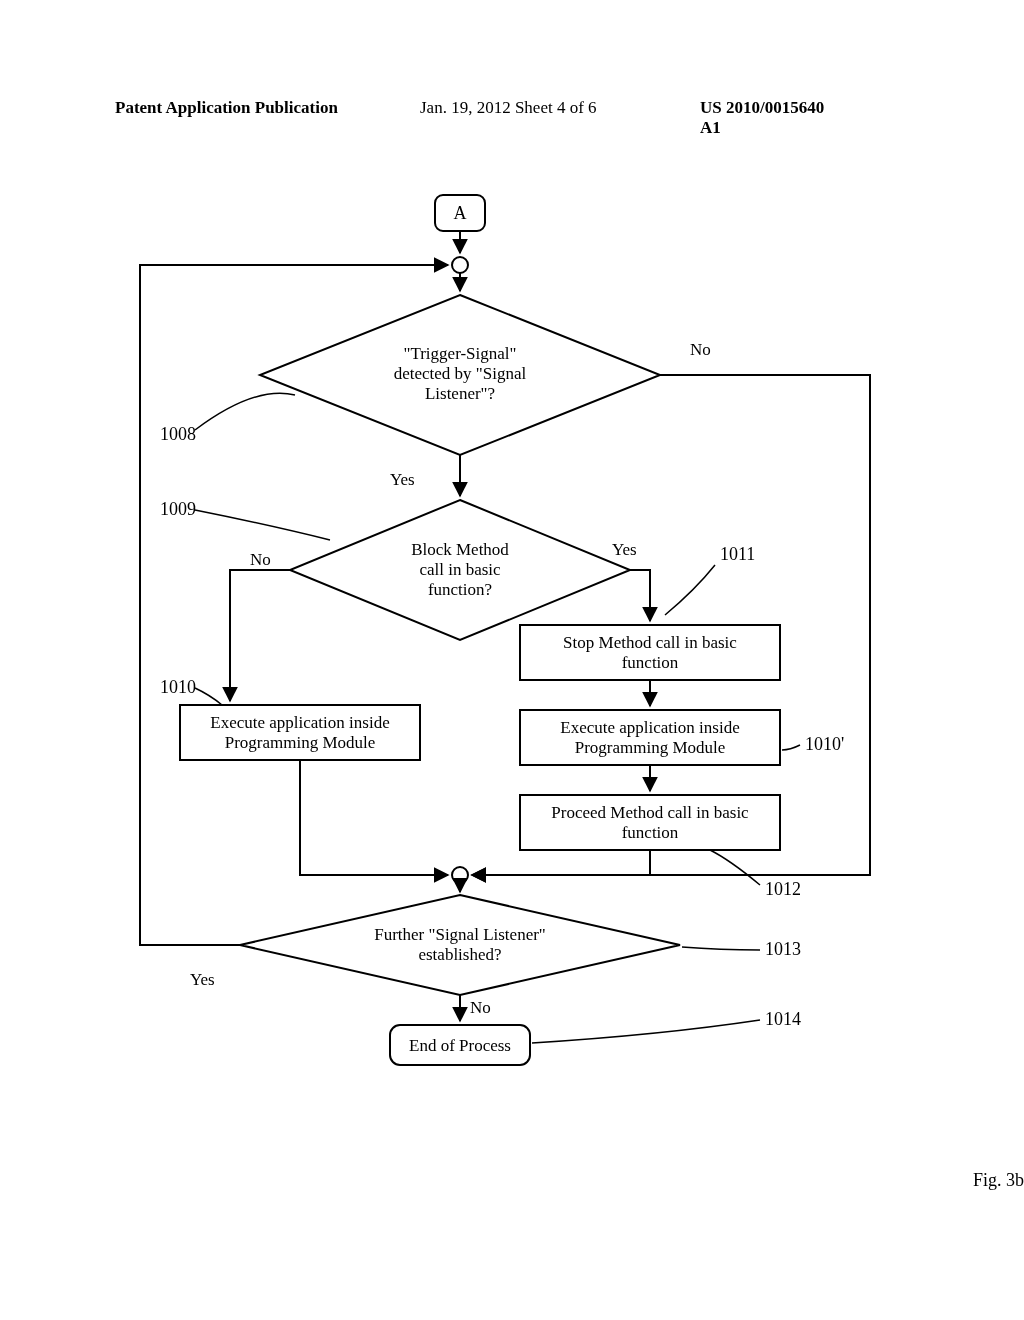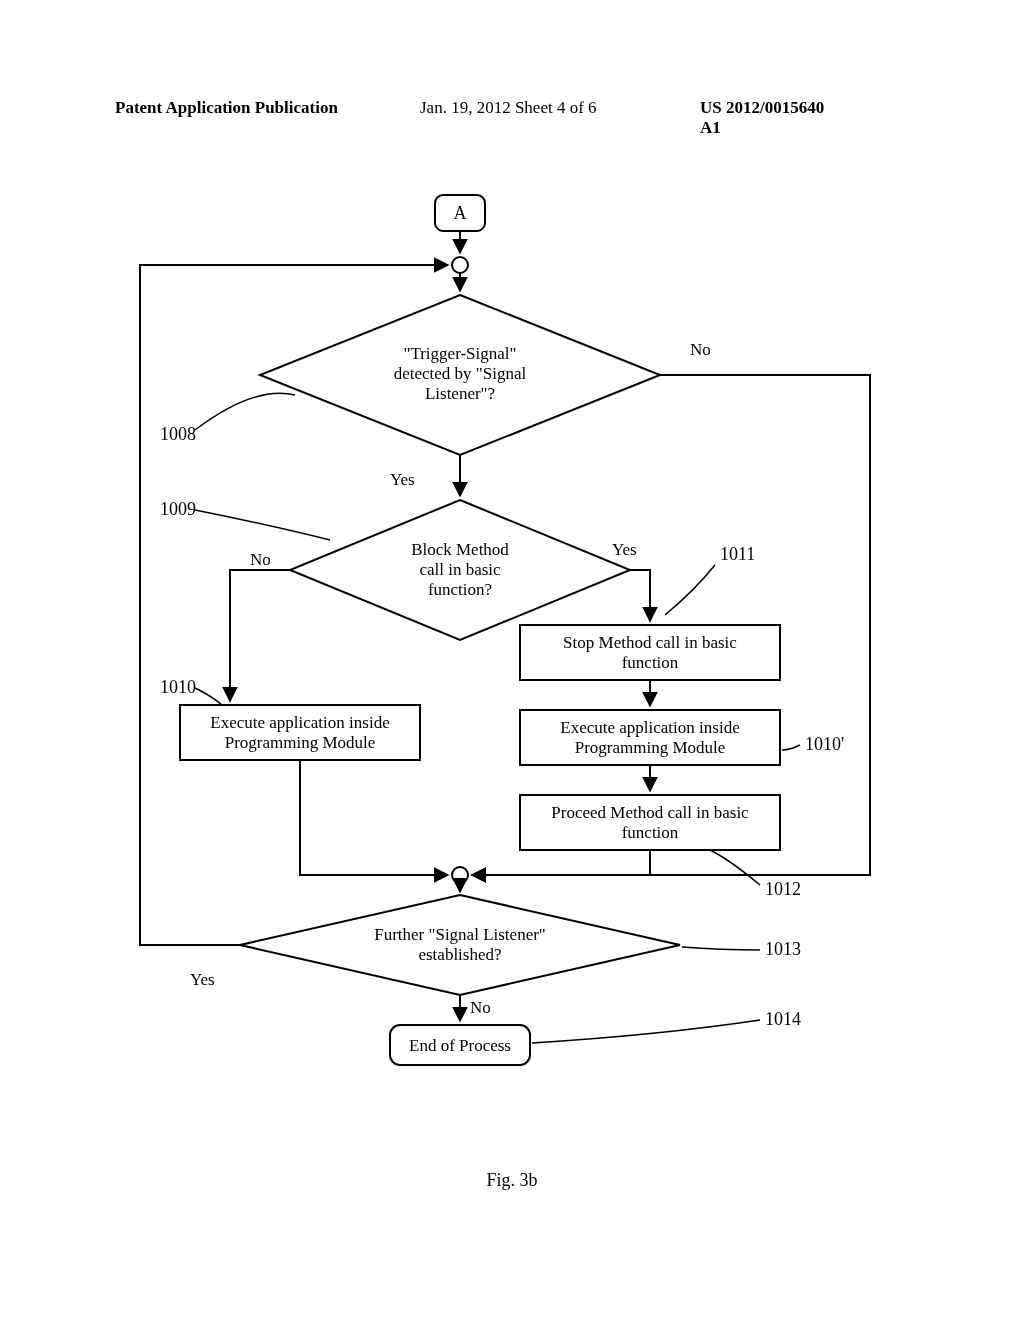--- a/index.html
+++ b/index.html
@@ -77,7 +77,7 @@
   <div class="header">
     <div class="hdr-left">Patent Application Publication</div>
     <div class="hdr-mid">Jan. 19, 2012  Sheet 4 of 6</div>
-    <div class="hdr-right">US 2012/0015640 A1</div>
+    <div class="hdr-right">US 2010/0015640 A1</div>
   </div>
 
   <div class="svgwrap">

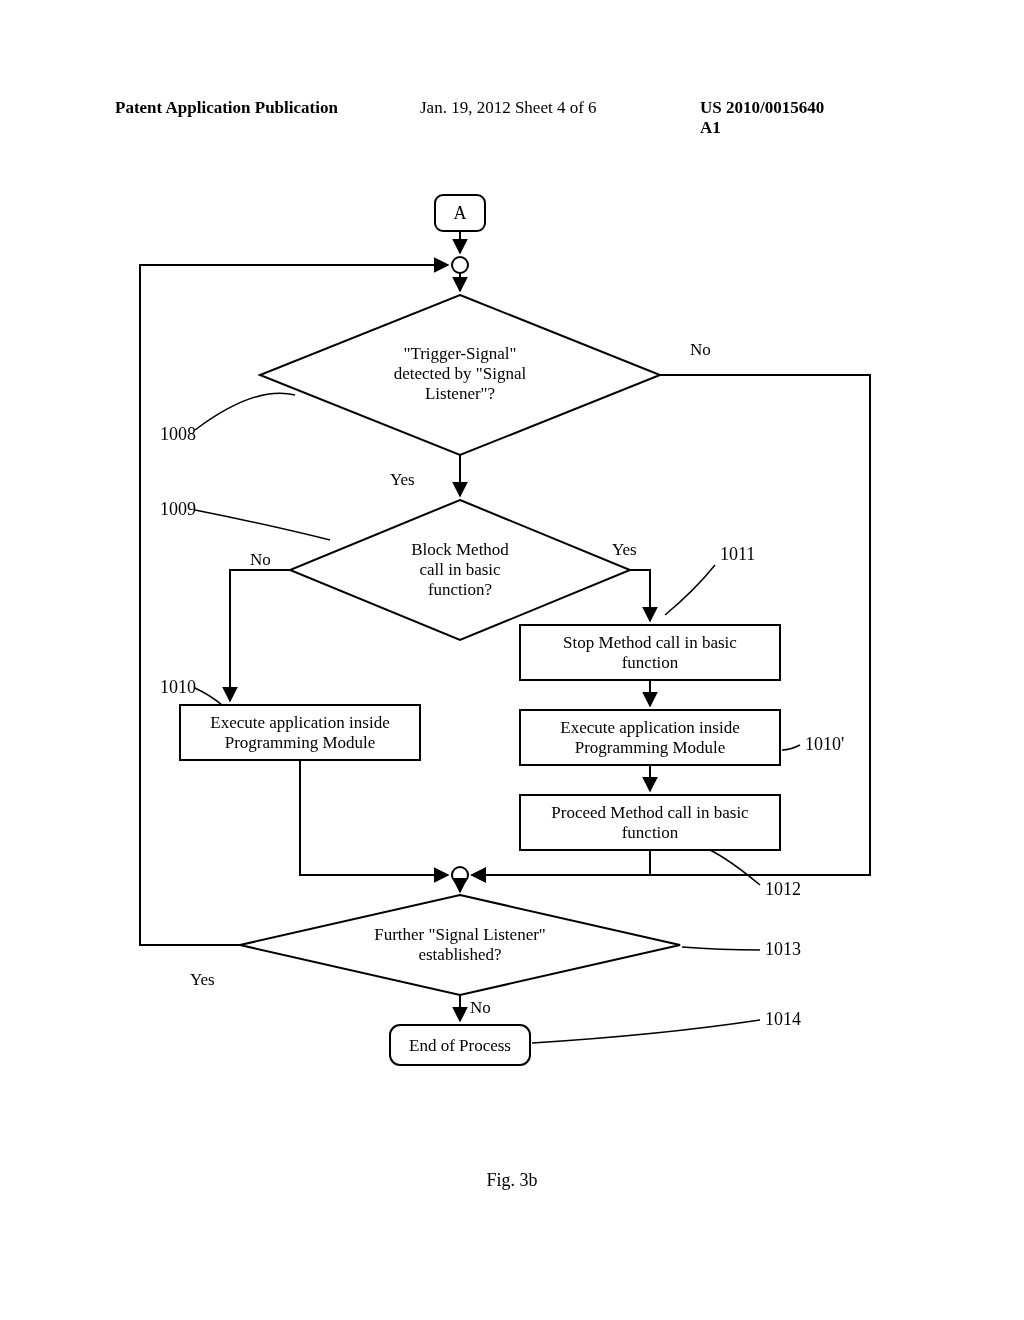--- a/index.html
+++ b/index.html
@@ -65,7 +65,7 @@
     left: 0;
     width: 1024px;
     top: 1170px;
-    text-align: center;
+    text-align: right;
     font-size: 18px;
   }
 </style>

